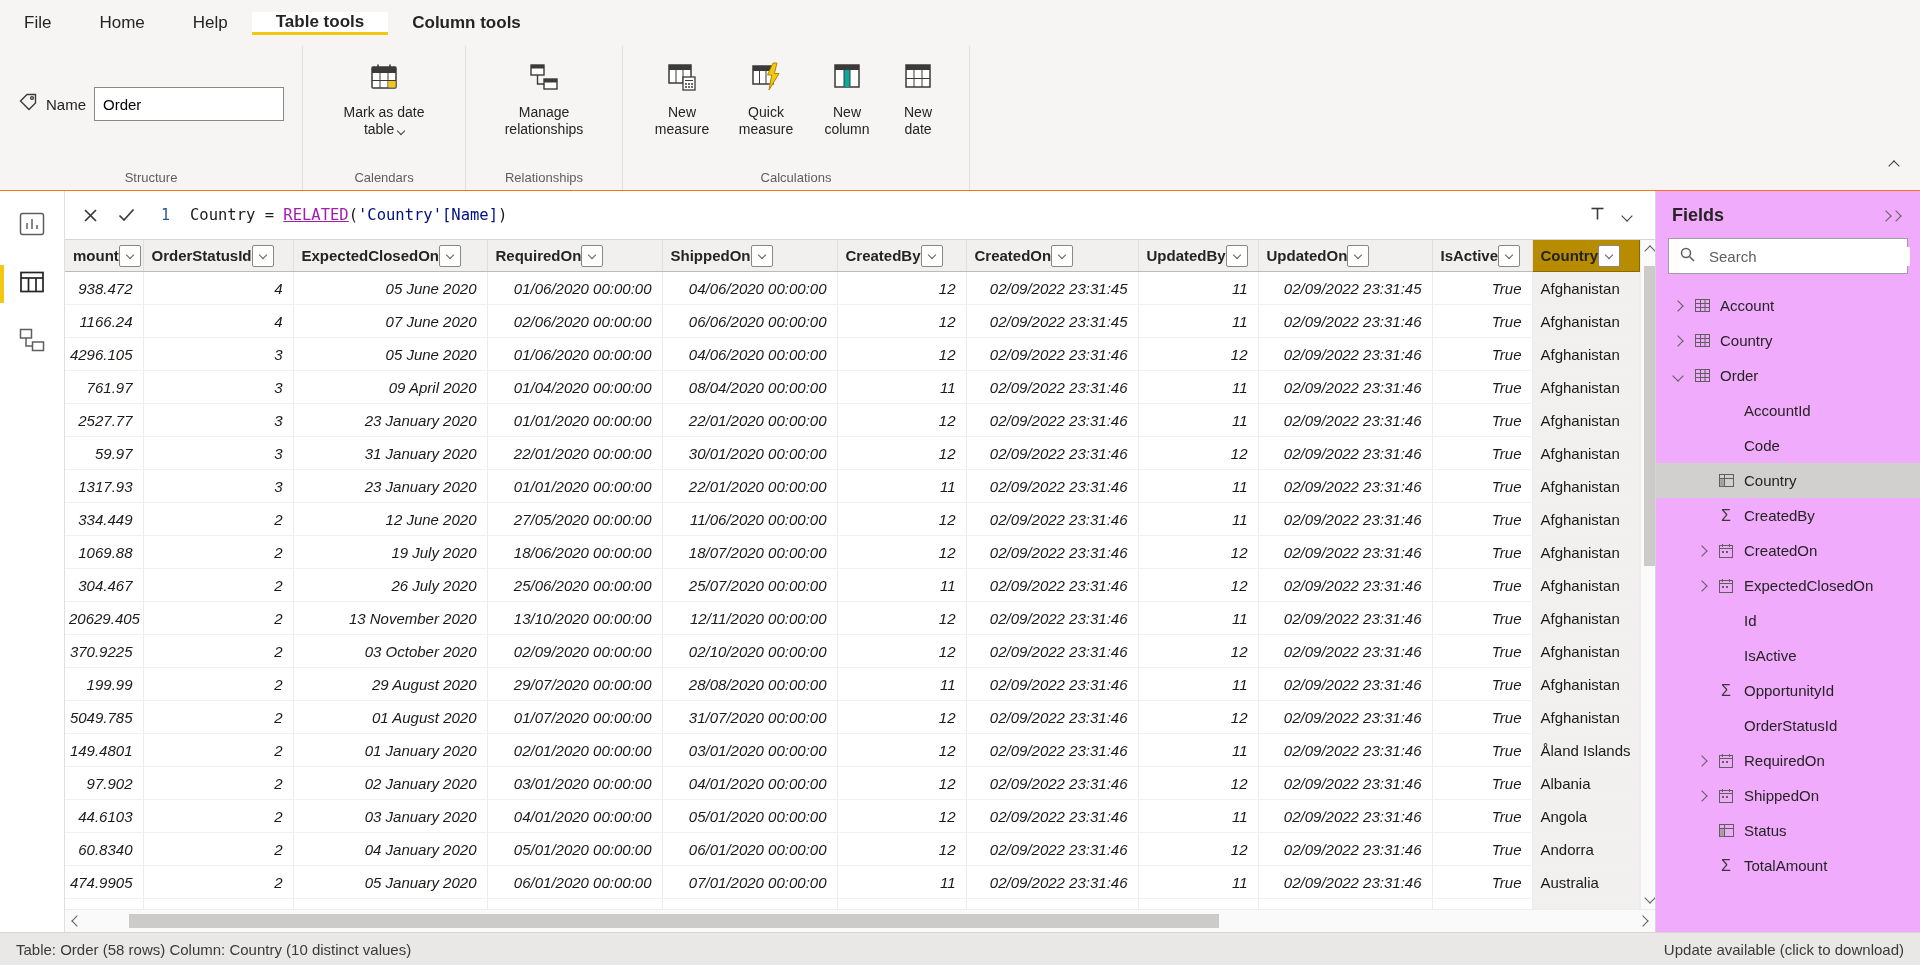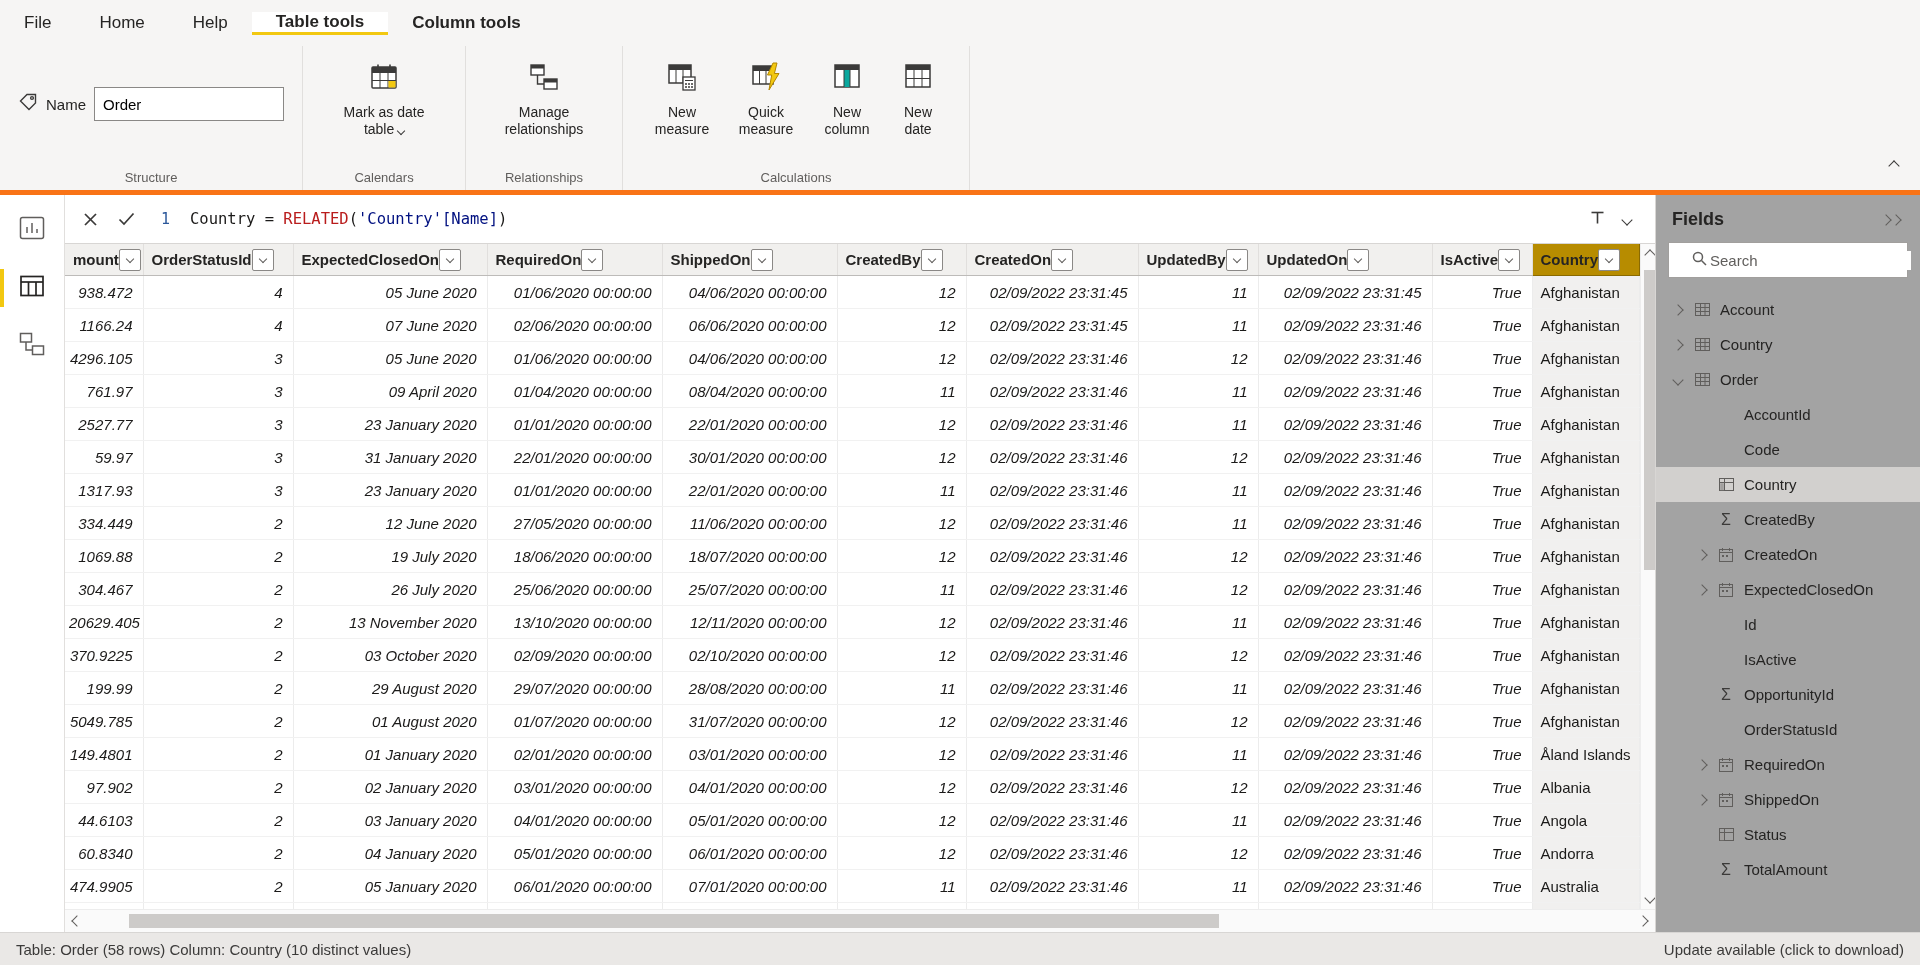--- a/index.html
+++ b/index.html
@@ -22,7 +22,7 @@
   .tab.active{background:#fff;border-bottom:3px solid #F2C811;}
 
   
-  .ribbon{height:144px;flex:none;background:#f6f5f4;display:flex;position:relative;border-bottom:5px solid #f97316;}
+  .ribbon{height:144px;flex:none;background:#f6f5f4;display:flex;position:relative;border-bottom:1px solid #f97316;}
   .rgroup{position:relative;display:flex;align-items:flex-start;padding:12px 18px 28px;border-right:1px solid #e1dfdd;}
   .rgroup .caption{position:absolute;bottom:5px;left:0;right:0;text-align:center;font-size:13px;color:#605e5c;}
   .rgroup.structure{align-items:center;padding-top:0;padding-bottom:28px;}

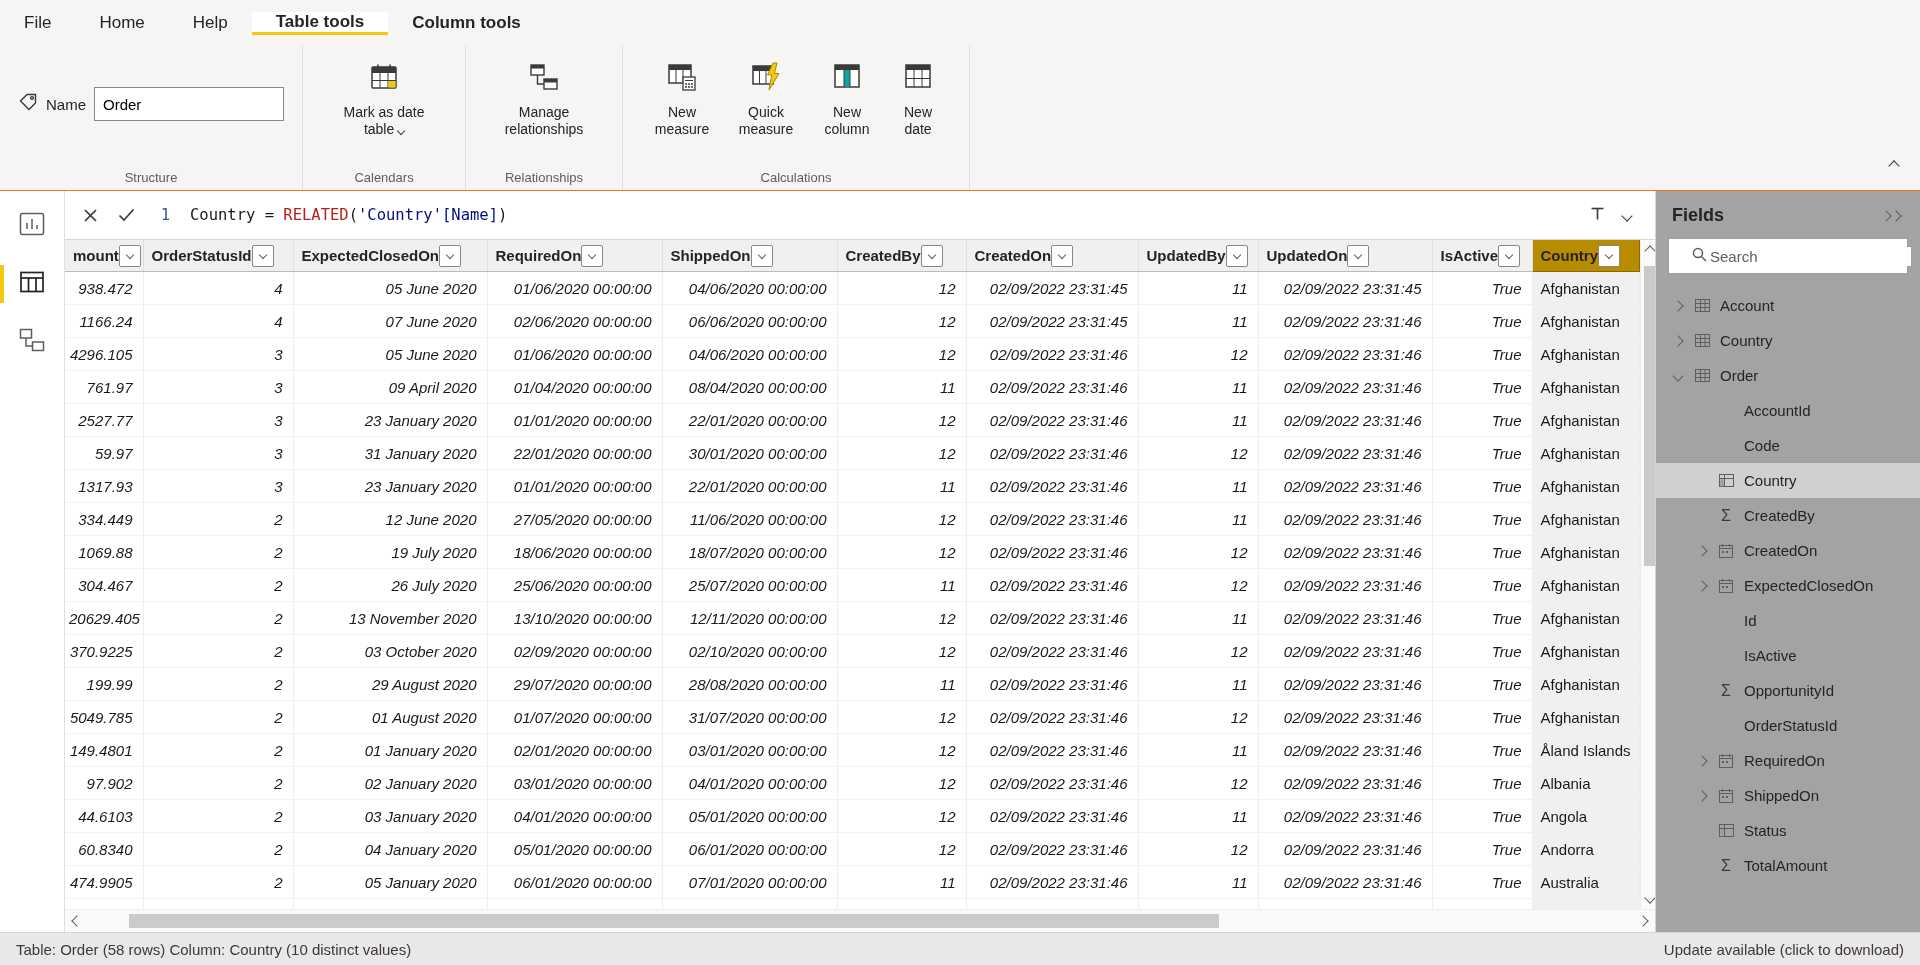--- a/index.html
+++ b/index.html
@@ -262,7 +262,7 @@
             </svg>
         </span>
         <span class="fb-line-no">1</span>
-        <span class="fb-text"><span style="color: rgb(27, 26, 25);">Country = </span><span style="color: #b91c1c;">RELATED</span><span style="color: rgb(27, 26, 25);">(</span><span style="color: rgb(0, 16, 128);">'Country'[Name]</span><span style="color: rgb(27, 26, 25);">)</span></span>
+        <span class="fb-text"><span style="color: rgb(27, 26, 25);">Country = </span><span style="color: #a21caf; text-decoration: underline;">RELATED</span><span style="color: rgb(27, 26, 25);">(</span><span style="color: rgb(0, 16, 128);">'Country'[Name]</span><span style="color: rgb(27, 26, 25);">)</span></span>
         <span class="fb-right">
           <span>
             <svg width="15" height="15" viewBox="0 0 15 15" stroke="#3b3a39" stroke-width="1.6" fill="none">

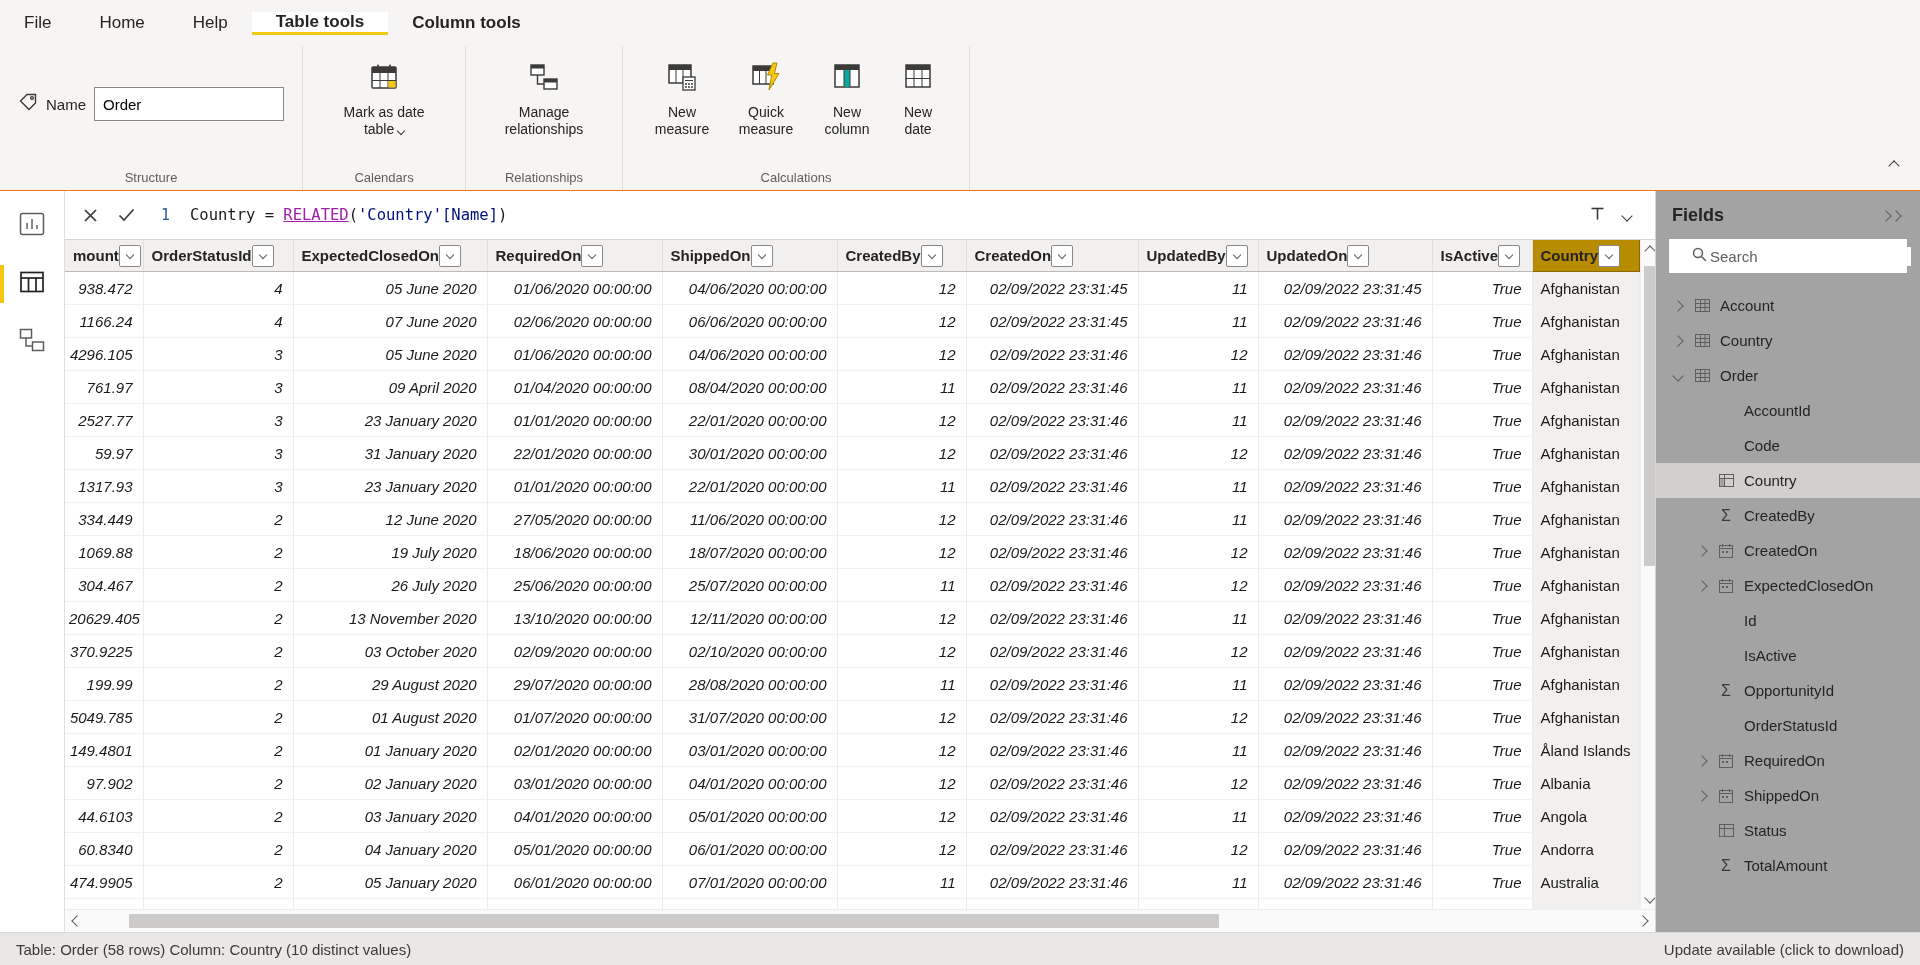--- a/index.html
+++ b/index.html
@@ -70,7 +70,7 @@
   .hscroll .thumb{position:absolute;top:4px;bottom:4px;left:64px;width:1090px;background:#cdcbc9;cursor:grab;}
 
   
-  .fields-pane{width:264px;flex:none;background:#a3a3a3;border-left:1px solid #d8d6d4;display:flex;flex-direction:column;padding-top:12px;min-height:0;}
+  .fields-pane{width:264px;flex:none;background:#f0abfc;border-left:1px solid #d8d6d4;display:flex;flex-direction:column;padding-top:12px;min-height:0;}
   .fp-header{display:flex;align-items:center;justify-content:space-between;padding:2px 16px 12px 16px;}
   .fp-title{font-size:18px;font-weight:600;color:#252423;}
   .fp-collapse{display:flex;gap:2px;cursor:pointer;padding:4px;}

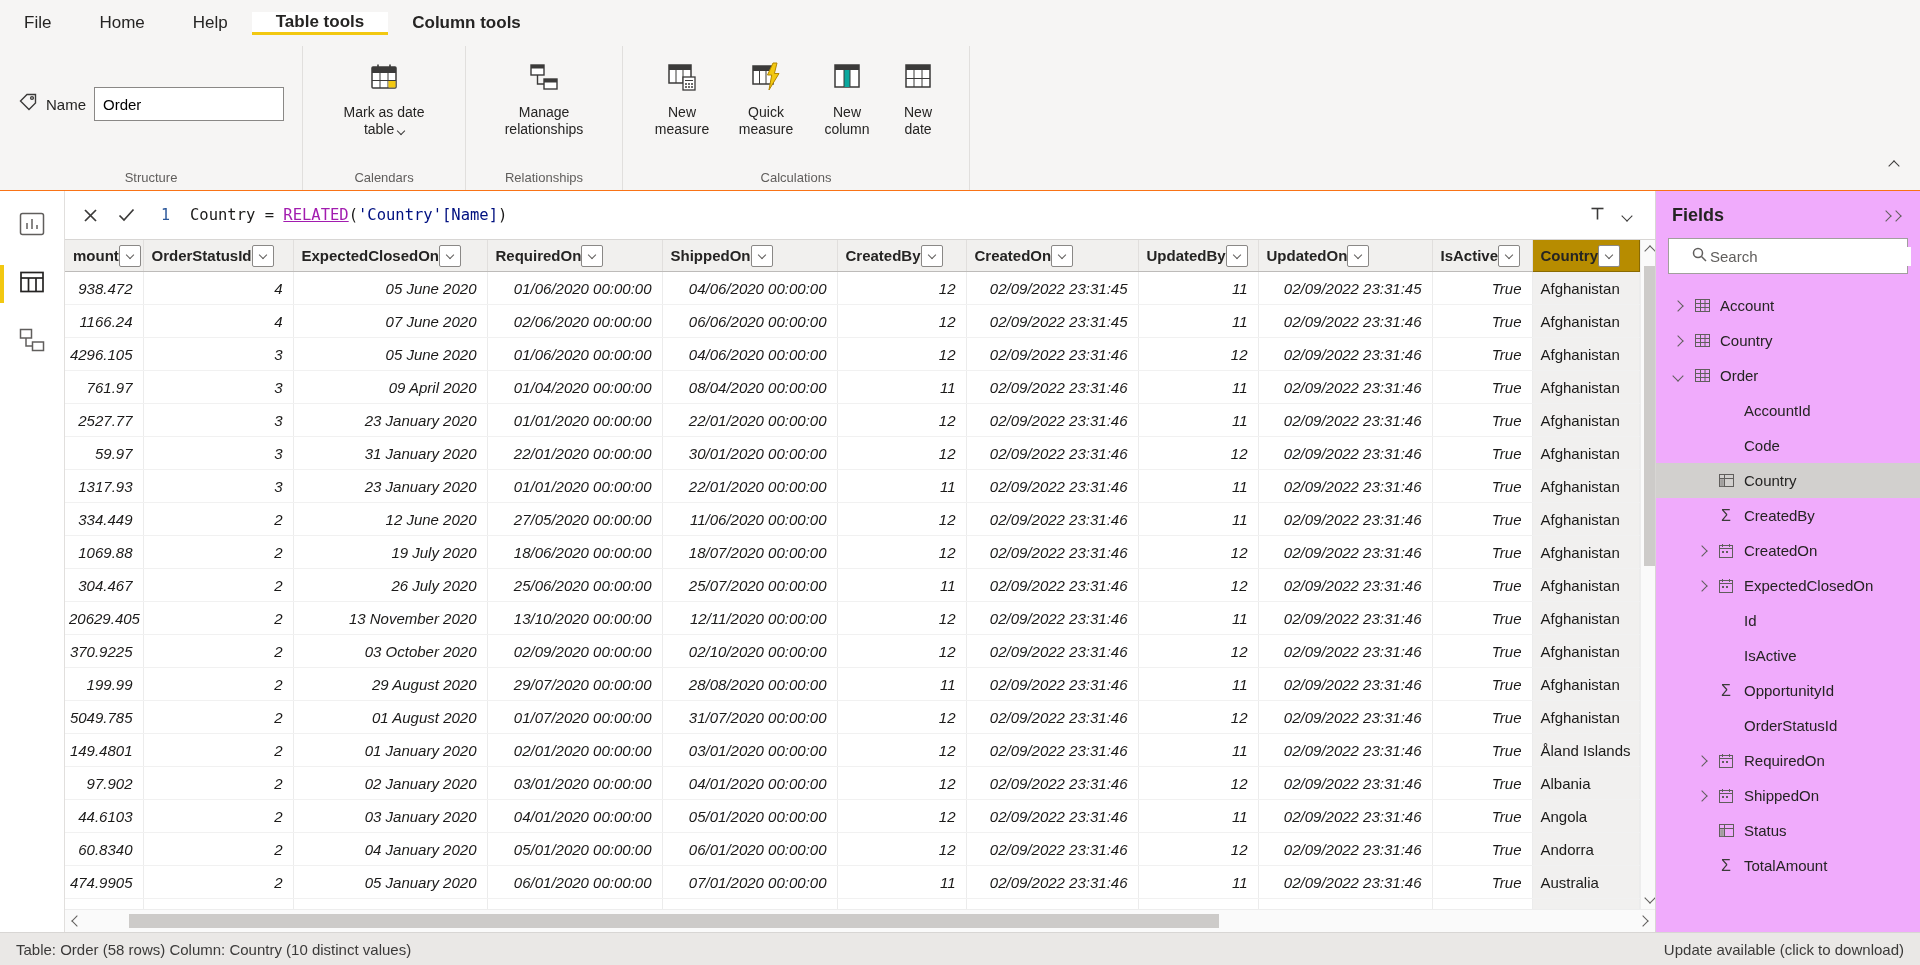--- a/index.html
+++ b/index.html
@@ -74,7 +74,7 @@
   .fp-header{display:flex;align-items:center;justify-content:space-between;padding:2px 16px 12px 16px;}
   .fp-title{font-size:18px;font-weight:600;color:#252423;}
   .fp-collapse{display:flex;gap:2px;cursor:pointer;padding:4px;}
-  .fp-search{margin:0 12px 10px;height:34px;border:1px solid #a19f9d;display:flex;align-items:center;gap:1px;padding:0 23px;background:#fff;}
+  .fp-search{margin:0 12px 10px;height:34px;border:1px solid #a19f9d;display:flex;align-items:center;gap:12px;padding:0 11px;background:#fff;}
   .fp-search input{border:none;outline:none;flex:1;font-size:15px;font-family:"Liberation Sans",sans-serif;color:#252423;}
   .fp-search input::placeholder{color:#605e5c;}
   .fp-list{flex:1;overflow:hidden;padding-top:4px;}

